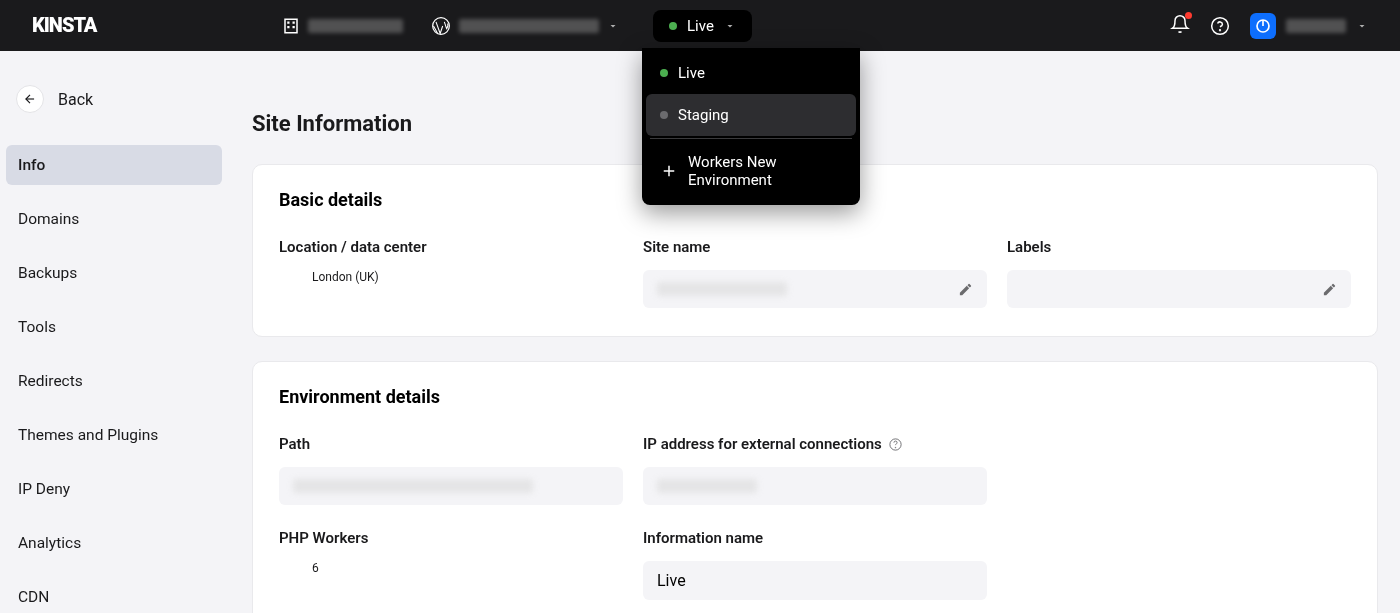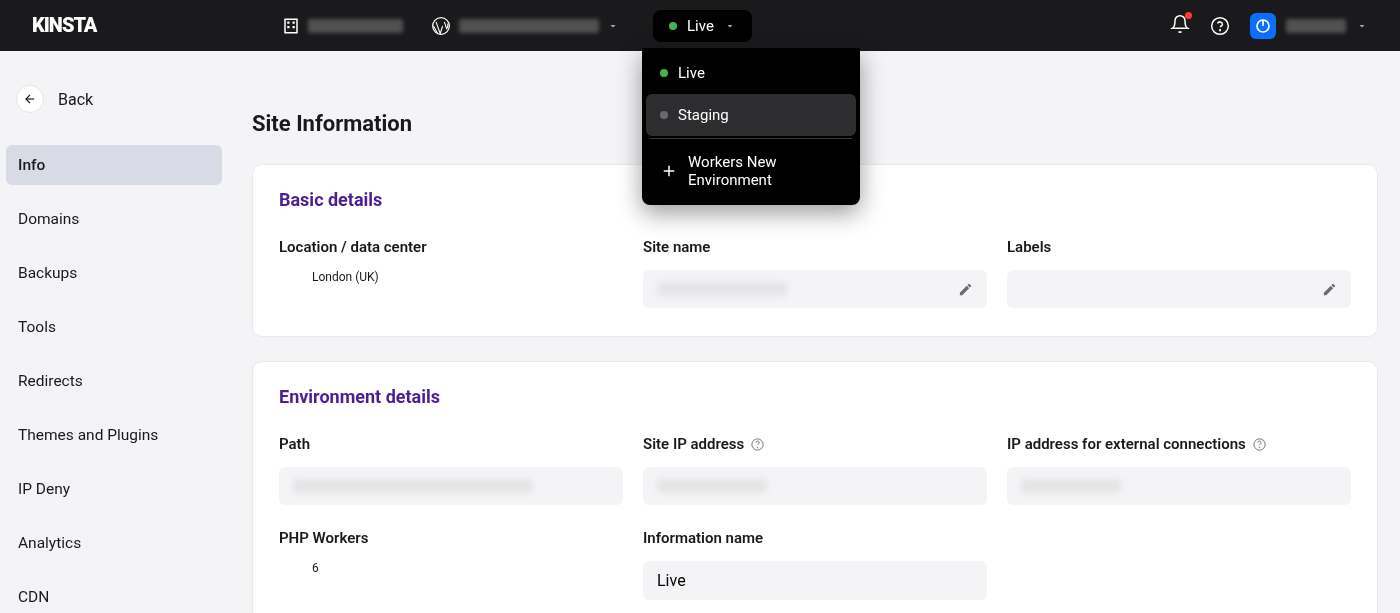--- a/index.html
+++ b/index.html
@@ -213,7 +213,7 @@
     .card-title {
       font-size: 18px;
       font-weight: 700;
-      color: #4c1d95;
+      color: #000000;
       margin-bottom: 28px;
     }
     .field-row {

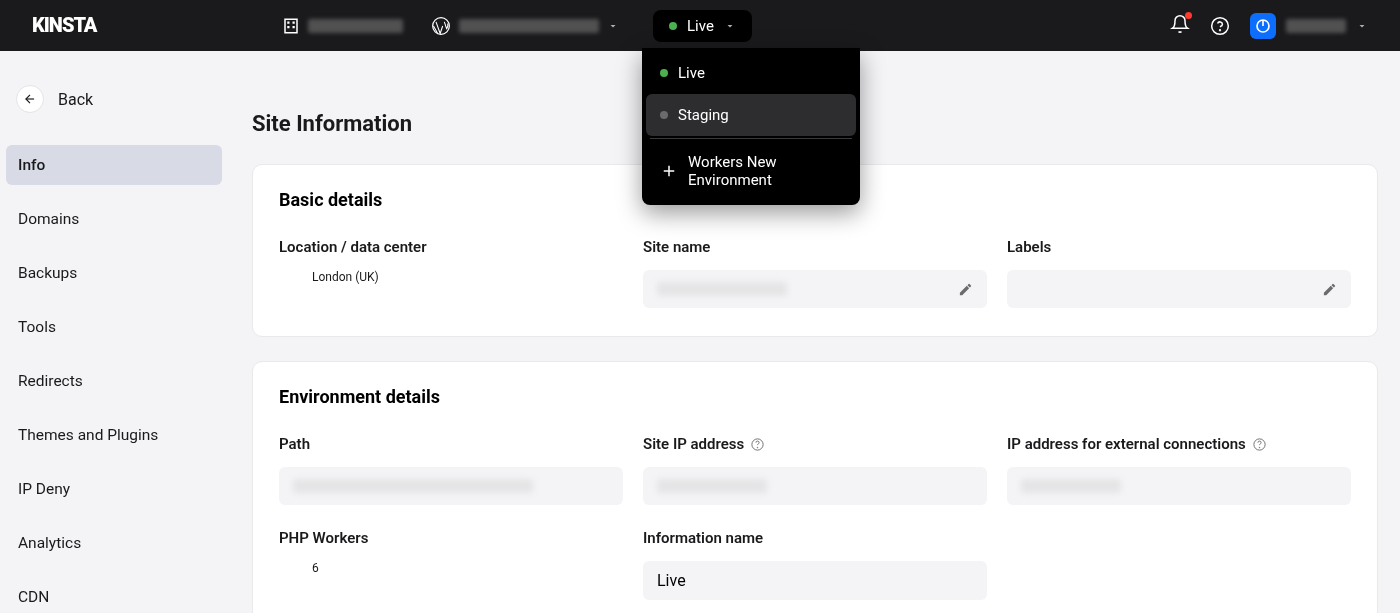--- a/index.html
+++ b/index.html
@@ -448,21 +448,6 @@
         </div>
         <div>
           <div class="field-label">
-            <span>Site IP address</span>
-            <span class="icon help-icon">
-              <svg viewBox="0 0 24 24">
-                  <circle cx="12" cy="12" r="9"></circle>
-                  <path d="M9.5 9a2.5 2.5 0 0 1 5 0c0 1.7-2.5 2.5-2.5 4"></path>
-                  <circle cx="12" cy="17" r="0.5" fill="#6b6b6e"></circle>
-                </svg>
-            </span>
-          </div>
-          <div class="input-like">
-            <span class="input-redacted" style="width:110px;"></span>
-          </div>
-        </div>
-        <div>
-          <div class="field-label">
             <span>IP address for external connections</span>
             <span class="icon help-icon">
               <svg viewBox="0 0 24 24">

